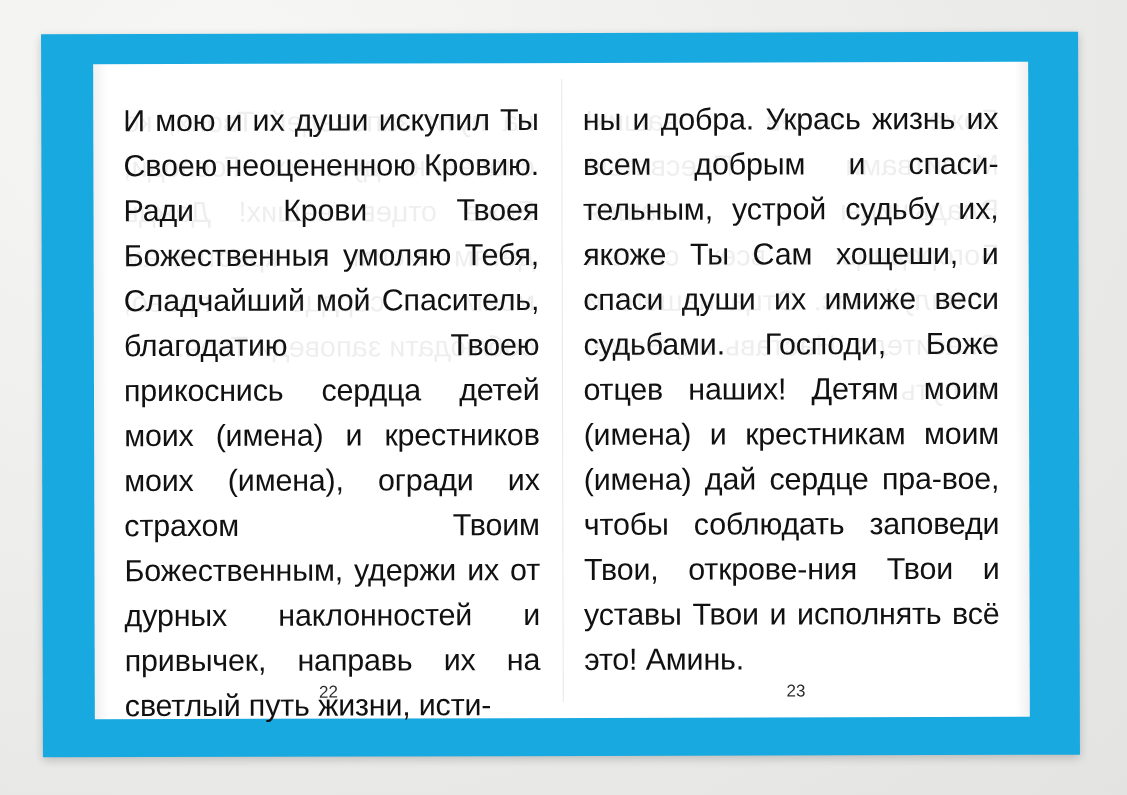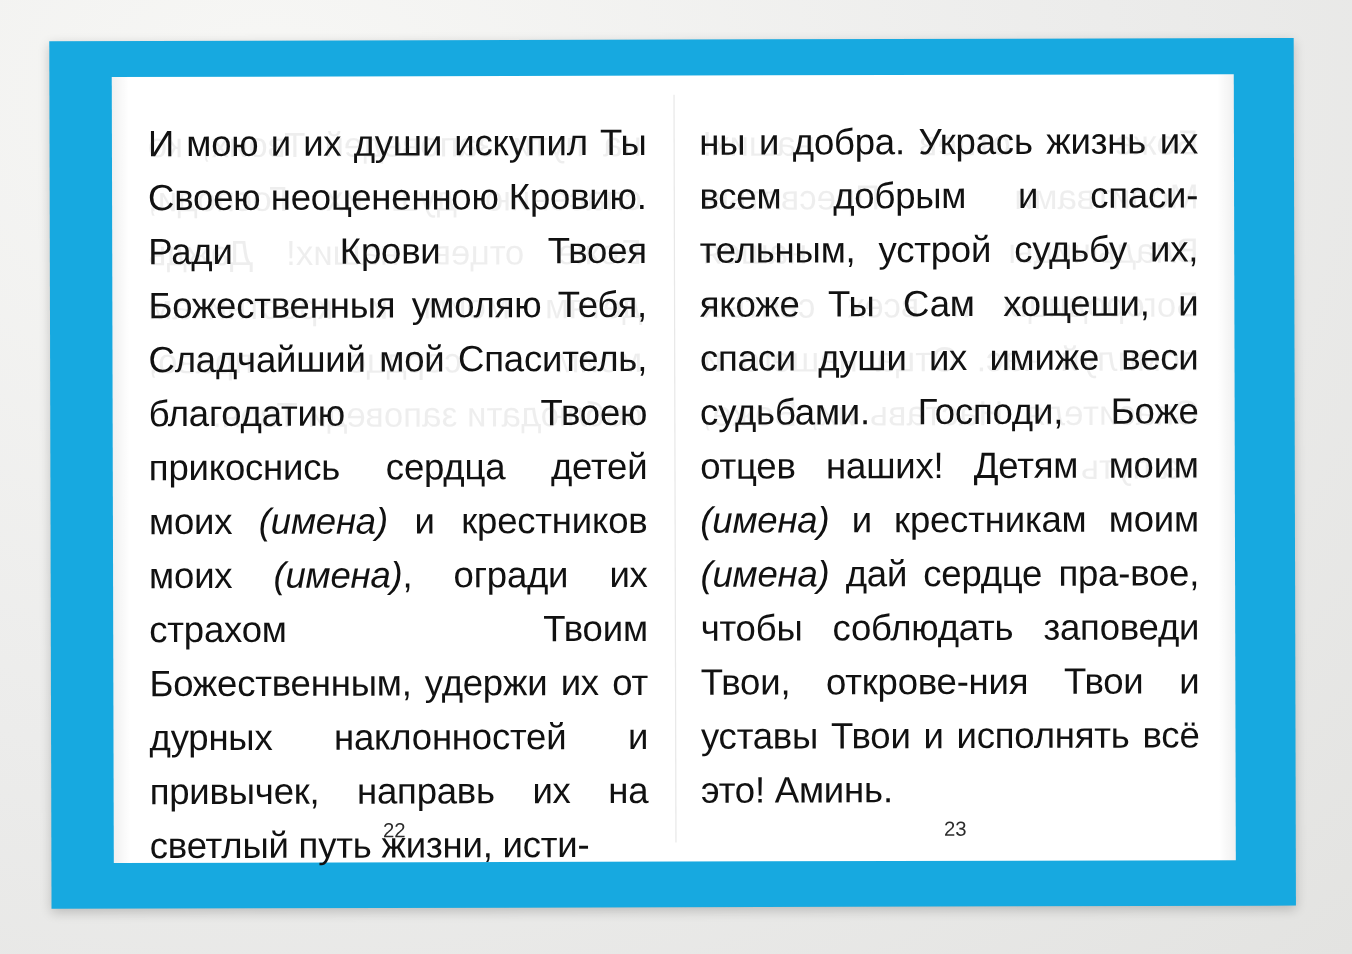--- a/index.html
+++ b/index.html
@@ -80,7 +80,7 @@
     letter-spacing: -0.2px;
     margin: 0;
   }
-  .body-text .ital { font-style: italic; }
+  .body-text .ital { }
 
   .page-number {
     position: absolute;

